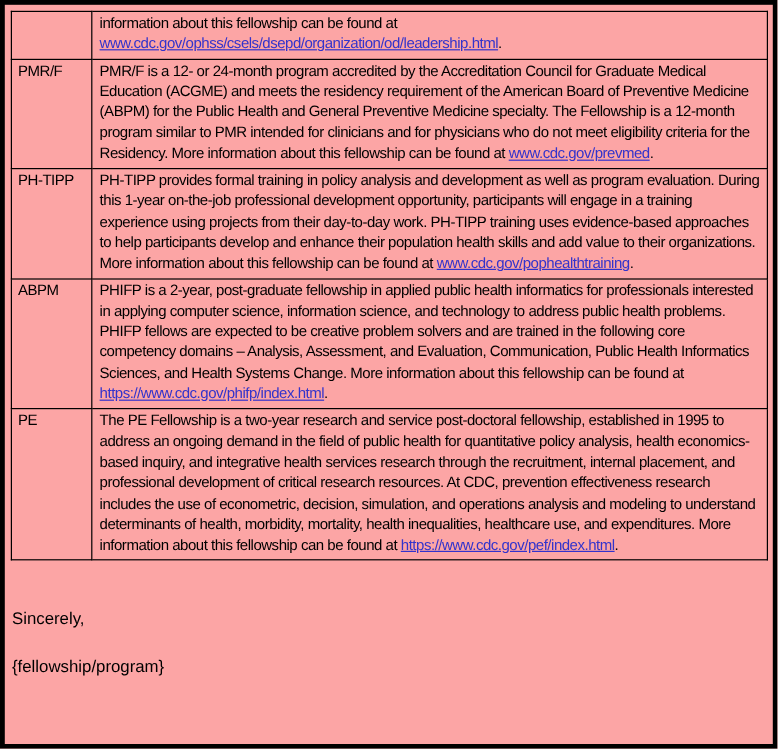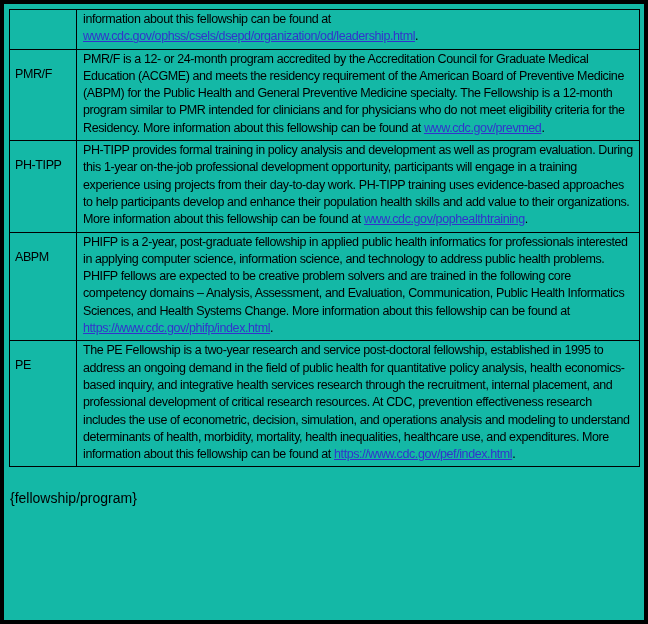--- a/index.html
+++ b/index.html
@@ -12,7 +12,7 @@
   .page {
     width: 648px; height: 624px;
     border: 4px solid #000000;
-    background: #14b8a6;
+    background: #fca5a5;
     overflow: hidden;
   }
   .fellowship-table {

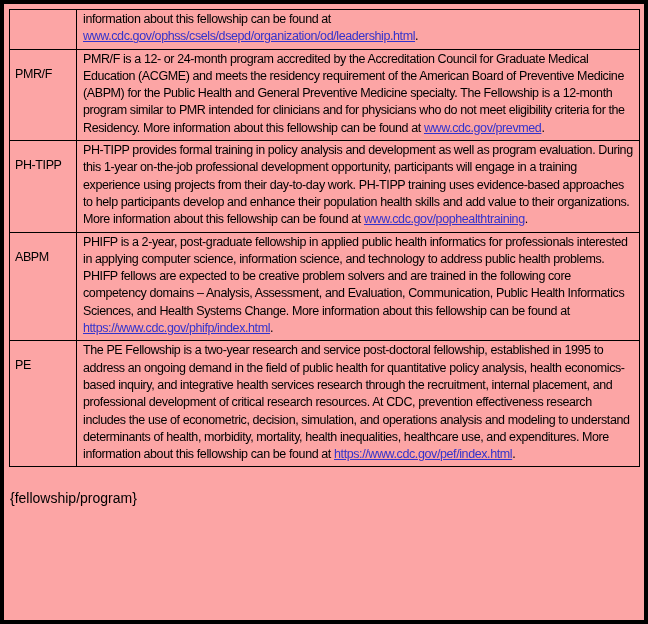--- a/index.html
+++ b/index.html
@@ -28,7 +28,7 @@
     border: 1.3px solid #000000;
     vertical-align: top;
   }
-  td.label-cell  { padding: 16px 3px 2px 5px; }
+  td.label-cell  { padding: 1px 3px 2px 5px; }
   td.desc-cell   { padding: 1px 6px 3px 6px; }
   a.doc-link {
     color: var(--link-color, #3333cc);

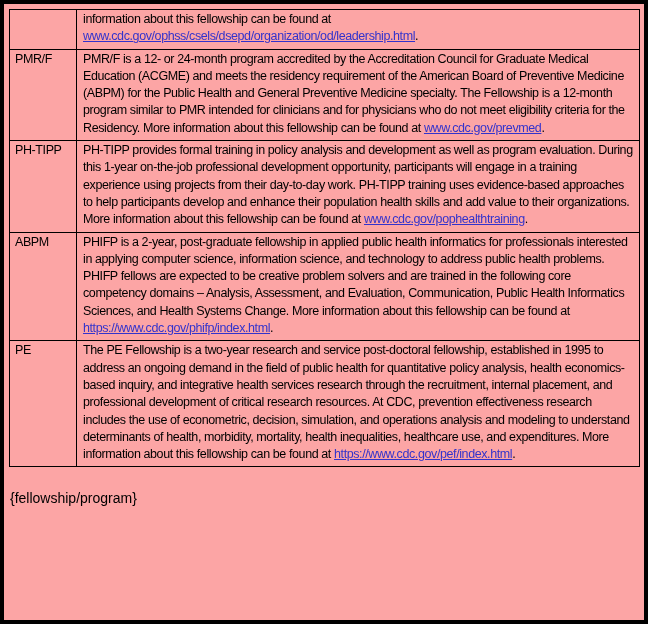--- a/index.html
+++ b/index.html
@@ -81,6 +81,7 @@
       </tbody>
   </table>
 
+  <p class="closing">Sincerely,</p>
 
   <p class="signature">{fellowship/program}</p>
 

